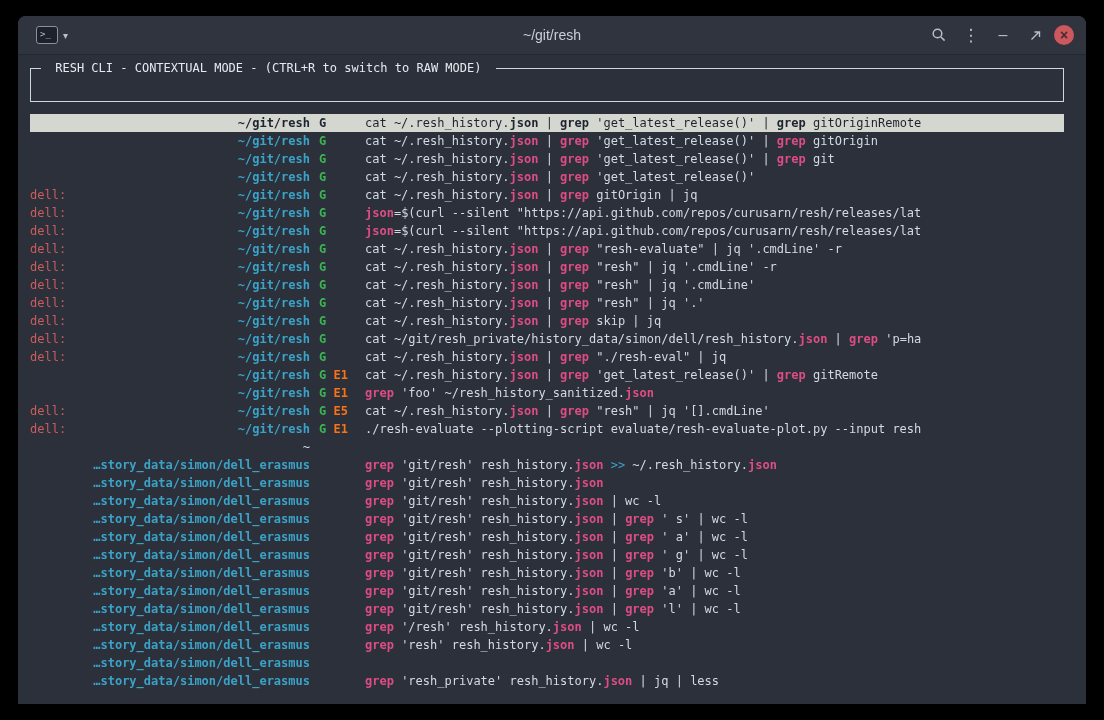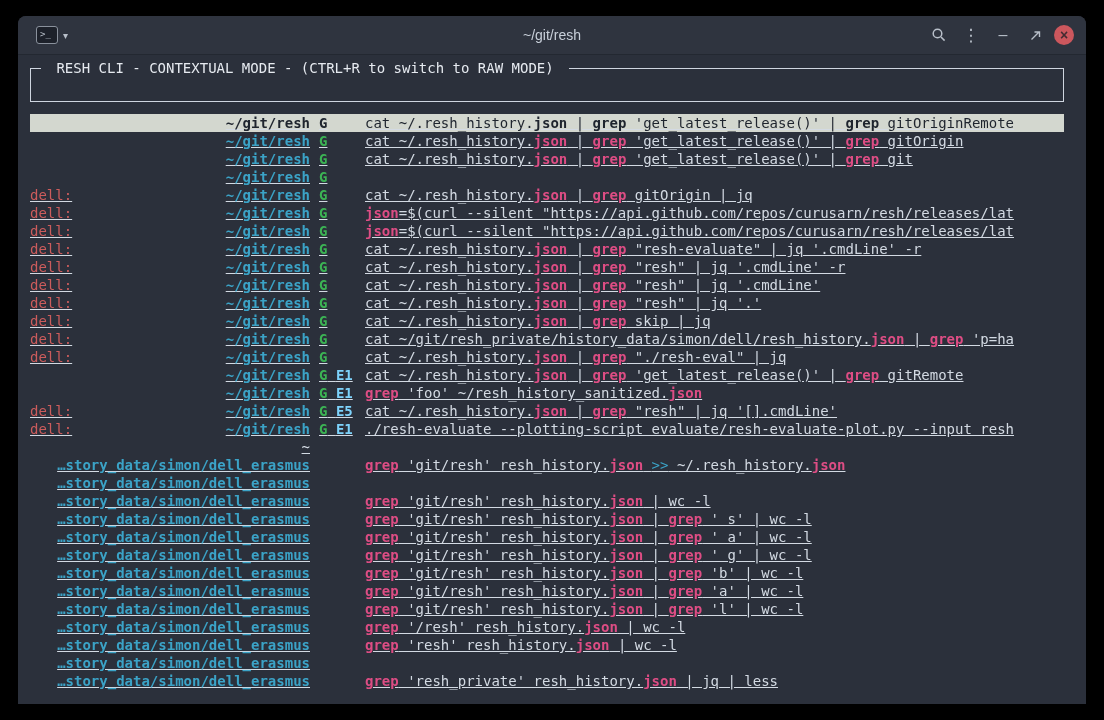--- a/index.html
+++ b/index.html
@@ -20,7 +20,7 @@
   .tb-btn.close{width:20px;height:20px;background:#cc575d;border-radius:50%;color:#432b31;font-size:14px;font-weight:bold;}
   .menu-glyph{font-size:17px;letter-spacing:0;}
   
-  .term{position:absolute;top:38px;left:0;right:0;bottom:0;padding:6px 22px 15px 12px;font-family:"DejaVu Sans Mono",monospace;font-size:14px;line-height:18px;color:#d3dae3;overflow:hidden;text-decoration:underline;}
+  .term{position:absolute;top:38px;left:0;right:0;bottom:0;padding:6px 22px 15px 12px;font-family:"DejaVu Sans Mono",monospace;font-size:12px;line-height:18px;color:#d3dae3;overflow:hidden;}
   .querybox{position:relative;border:1px solid #cfd6e0;height:34px;margin-top:8px;box-sizing:border-box;}
   .box-title{position:absolute;top:-10px;left:10px;background:#2b303b;padding:0 7px;color:#e6eaf0;white-space:pre;}
   .query{padding:7px 9px 0 9px;color:#e6eaf0;white-space:pre;}

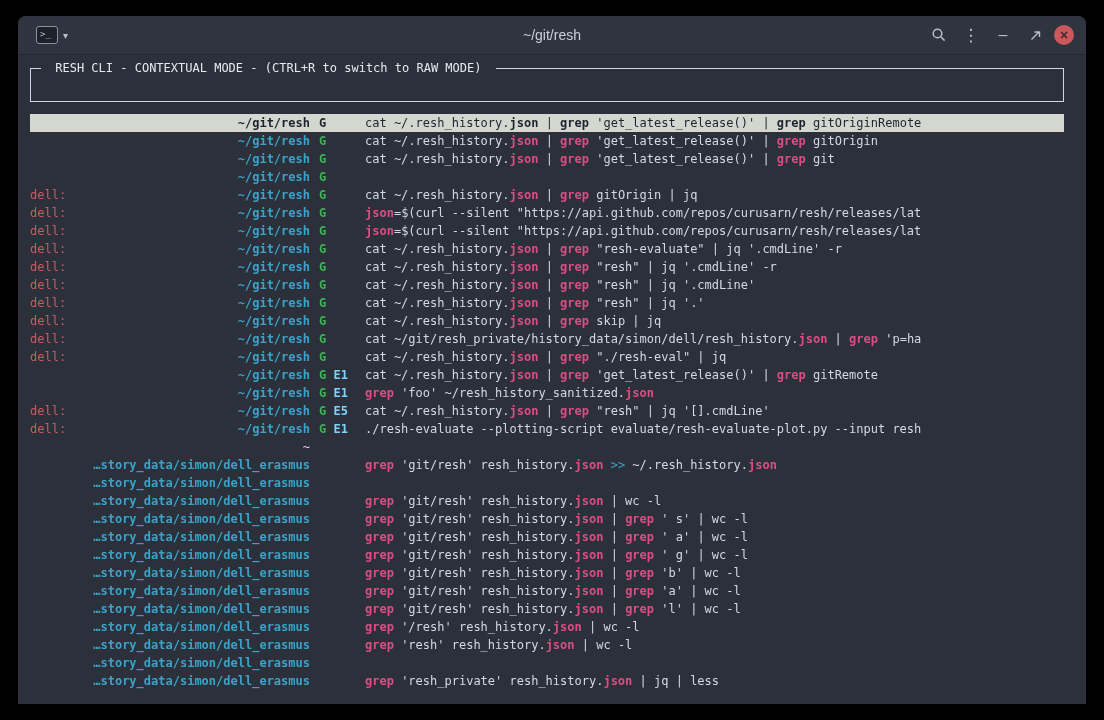--- a/index.html
+++ b/index.html
@@ -92,7 +92,7 @@
           <div class="row selected"><span class="left"><span class="host"></span><span class="dir">~/git/resh</span></span><span class="flags"><span class="flag-g">G</span></span><span class="cmd"><span class="seg-p">cat ~/.resh_history.</span><span class="seg-m">json</span><span class="seg-p"> | </span><span class="seg-m">grep</span><span class="seg-p"> 'get_latest_release()' | </span><span class="seg-m">grep</span><span class="seg-p"> gitOriginRemote</span></span></div>
           <div class="row"><span class="left"><span class="host"></span><span class="dir">~/git/resh</span></span><span class="flags"><span class="flag-g">G</span></span><span class="cmd"><span class="seg-p">cat ~/.resh_history.</span><span class="seg-m">json</span><span class="seg-p"> | </span><span class="seg-m">grep</span><span class="seg-p"> 'get_latest_release()' | </span><span class="seg-m">grep</span><span class="seg-p"> gitOrigin</span></span></div>
           <div class="row"><span class="left"><span class="host"></span><span class="dir">~/git/resh</span></span><span class="flags"><span class="flag-g">G</span></span><span class="cmd"><span class="seg-p">cat ~/.resh_history.</span><span class="seg-m">json</span><span class="seg-p"> | </span><span class="seg-m">grep</span><span class="seg-p"> 'get_latest_release()' | </span><span class="seg-m">grep</span><span class="seg-p"> git</span></span></div>
-          <div class="row"><span class="left"><span class="host"></span><span class="dir">~/git/resh</span></span><span class="flags"><span class="flag-g">G</span></span></div>
+          <div class="row"><span class="left"><span class="host"></span><span class="dir">~/git/resh</span></span><span class="flags"><span class="flag-g">G</span></span><span class="cmd"><span class="seg-p">cat ~/.resh_history.</span><span class="seg-m">json</span><span class="seg-p"> | </span><span class="seg-m">grep</span><span class="seg-p"> 'get_latest_release()'</span></span></div>
           <div class="row"><span class="left"><span class="host">dell:</span><span class="dir">~/git/resh</span></span><span class="flags"><span class="flag-g">G</span></span><span class="cmd"><span class="seg-p">cat ~/.resh_history.</span><span class="seg-m">json</span><span class="seg-p"> | </span><span class="seg-m">grep</span><span class="seg-p"> gitOrigin | jq</span></span></div>
           <div class="row"><span class="left"><span class="host">dell:</span><span class="dir">~/git/resh</span></span><span class="flags"><span class="flag-g">G</span></span><span class="cmd"><span class="seg-m">json</span><span class="seg-p">=$(curl --silent "https://api.github.com/repos/curusarn/resh/releases/lat</span></span></div>
           <div class="row"><span class="left"><span class="host">dell:</span><span class="dir">~/git/resh</span></span><span class="flags"><span class="flag-g">G</span></span><span class="cmd"><span class="seg-m">json</span><span class="seg-p">=$(curl --silent "https://api.github.com/repos/curusarn/resh/releases/lat</span></span></div>

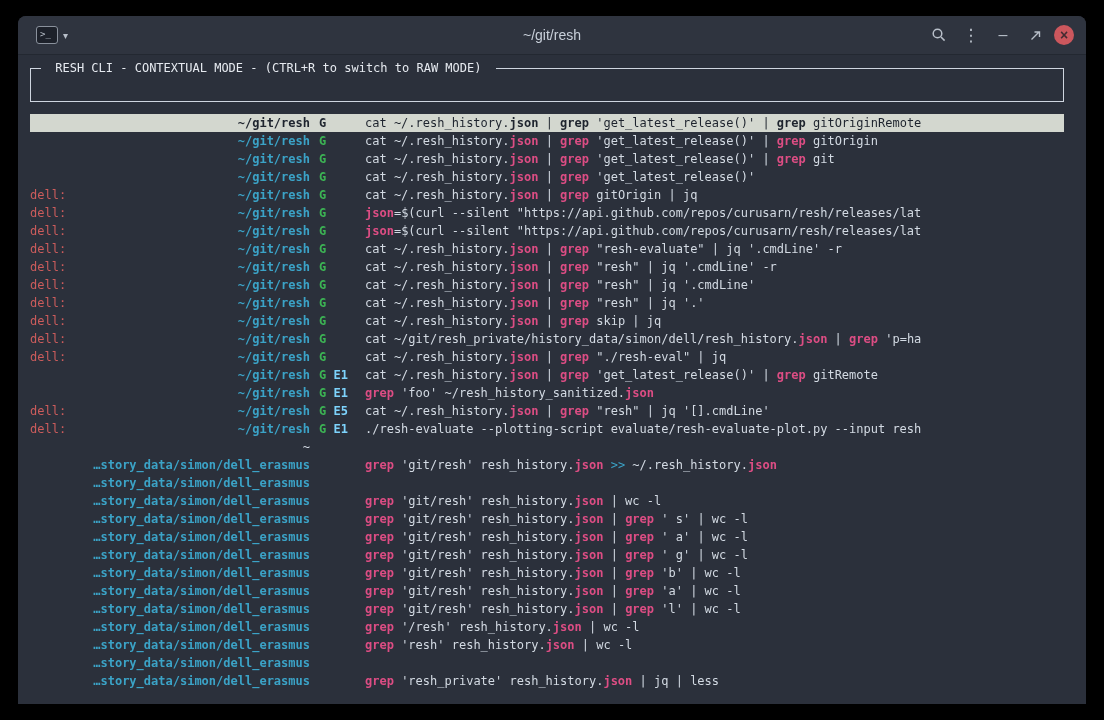--- a/index.html
+++ b/index.html
@@ -32,7 +32,7 @@
   .dir.plain{color:#d3dae3;font-weight:normal;}
   .flags{width:55px;flex:none;padding-left:9px;box-sizing:border-box;font-weight:bold;}
   .flag-g{color:#3cb454;}
-  .flag-r{color:#7dd3fc;}
+  .flag-r{color:#f97316;}
   .cmd{flex:1;overflow:hidden;}
   .seg-p{color:#d3dae3;}
   .seg-m{color:#dd4d84;font-weight:bold;}

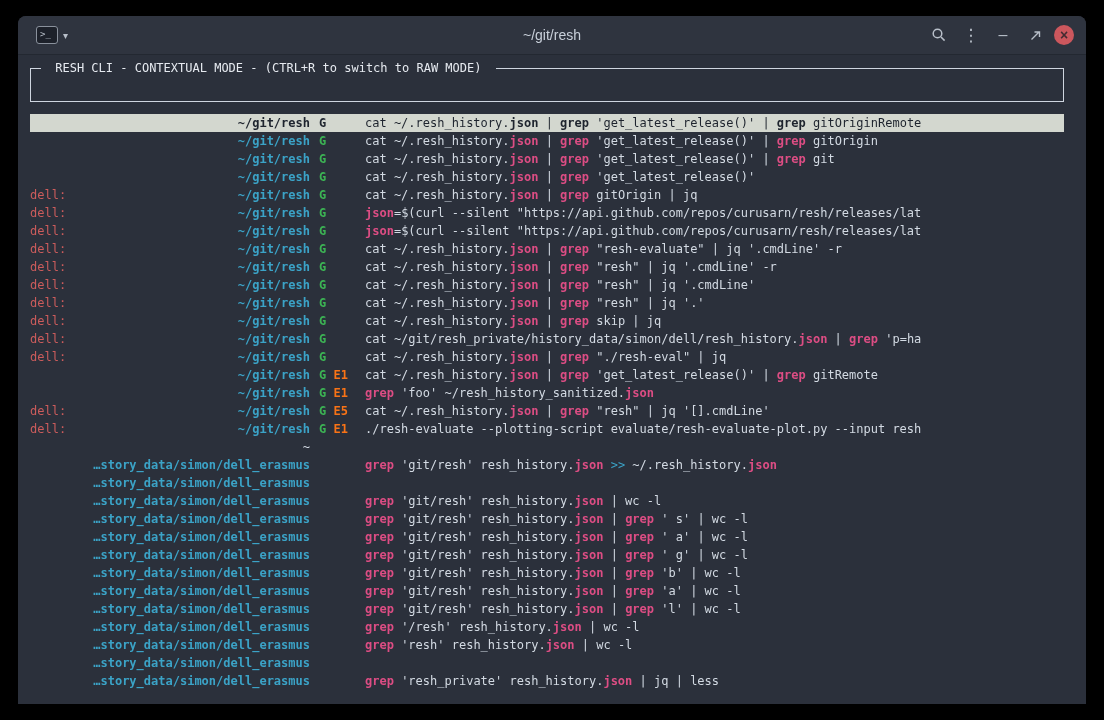--- a/index.html
+++ b/index.html
@@ -109,7 +109,7 @@
           <div class="row"><span class="left"><span class="host">dell:</span><span class="dir">~/git/resh</span></span><span class="flags"><span class="flag-g">G</span> <span class="flag-r">E1</span></span><span class="cmd"><span class="seg-p">./resh-evaluate --plotting-script evaluate/resh-evaluate-plot.py --input resh</span></span></div>
           <div class="row"><span class="left"><span class="host"></span><span class="dir plain">~</span></span><span class="flags"></span></div>
           <div class="row"><span class="left"><span class="host"></span><span class="dir">…story_data/simon/dell_erasmus</span></span><span class="flags"></span><span class="cmd"><span class="seg-m">grep</span><span class="seg-p"> 'git/resh' resh_history.</span><span class="seg-m">json</span><span class="seg-p"> </span><span class="seg-o">&gt;&gt;</span><span class="seg-p"> ~/.resh_history.</span><span class="seg-m">json</span></span></div>
-          <div class="row"><span class="left"><span class="host"></span><span class="dir">…story_data/simon/dell_erasmus</span></span><span class="flags"></span></div>
+          <div class="row"><span class="left"><span class="host"></span><span class="dir">…story_data/simon/dell_erasmus</span></span><span class="flags"></span><span class="cmd"><span class="seg-m">grep</span><span class="seg-p"> 'git/resh' resh_history.</span><span class="seg-m">json</span></span></div>
           <div class="row"><span class="left"><span class="host"></span><span class="dir">…story_data/simon/dell_erasmus</span></span><span class="flags"></span><span class="cmd"><span class="seg-m">grep</span><span class="seg-p"> 'git/resh' resh_history.</span><span class="seg-m">json</span><span class="seg-p"> | wc -l</span></span></div>
           <div class="row"><span class="left"><span class="host"></span><span class="dir">…story_data/simon/dell_erasmus</span></span><span class="flags"></span><span class="cmd"><span class="seg-m">grep</span><span class="seg-p"> 'git/resh' resh_history.</span><span class="seg-m">json</span><span class="seg-p"> | </span><span class="seg-m">grep</span><span class="seg-p"> ' s' | wc -l</span></span></div>
           <div class="row"><span class="left"><span class="host"></span><span class="dir">…story_data/simon/dell_erasmus</span></span><span class="flags"></span><span class="cmd"><span class="seg-m">grep</span><span class="seg-p"> 'git/resh' resh_history.</span><span class="seg-m">json</span><span class="seg-p"> | </span><span class="seg-m">grep</span><span class="seg-p"> ' a' | wc -l</span></span></div>

